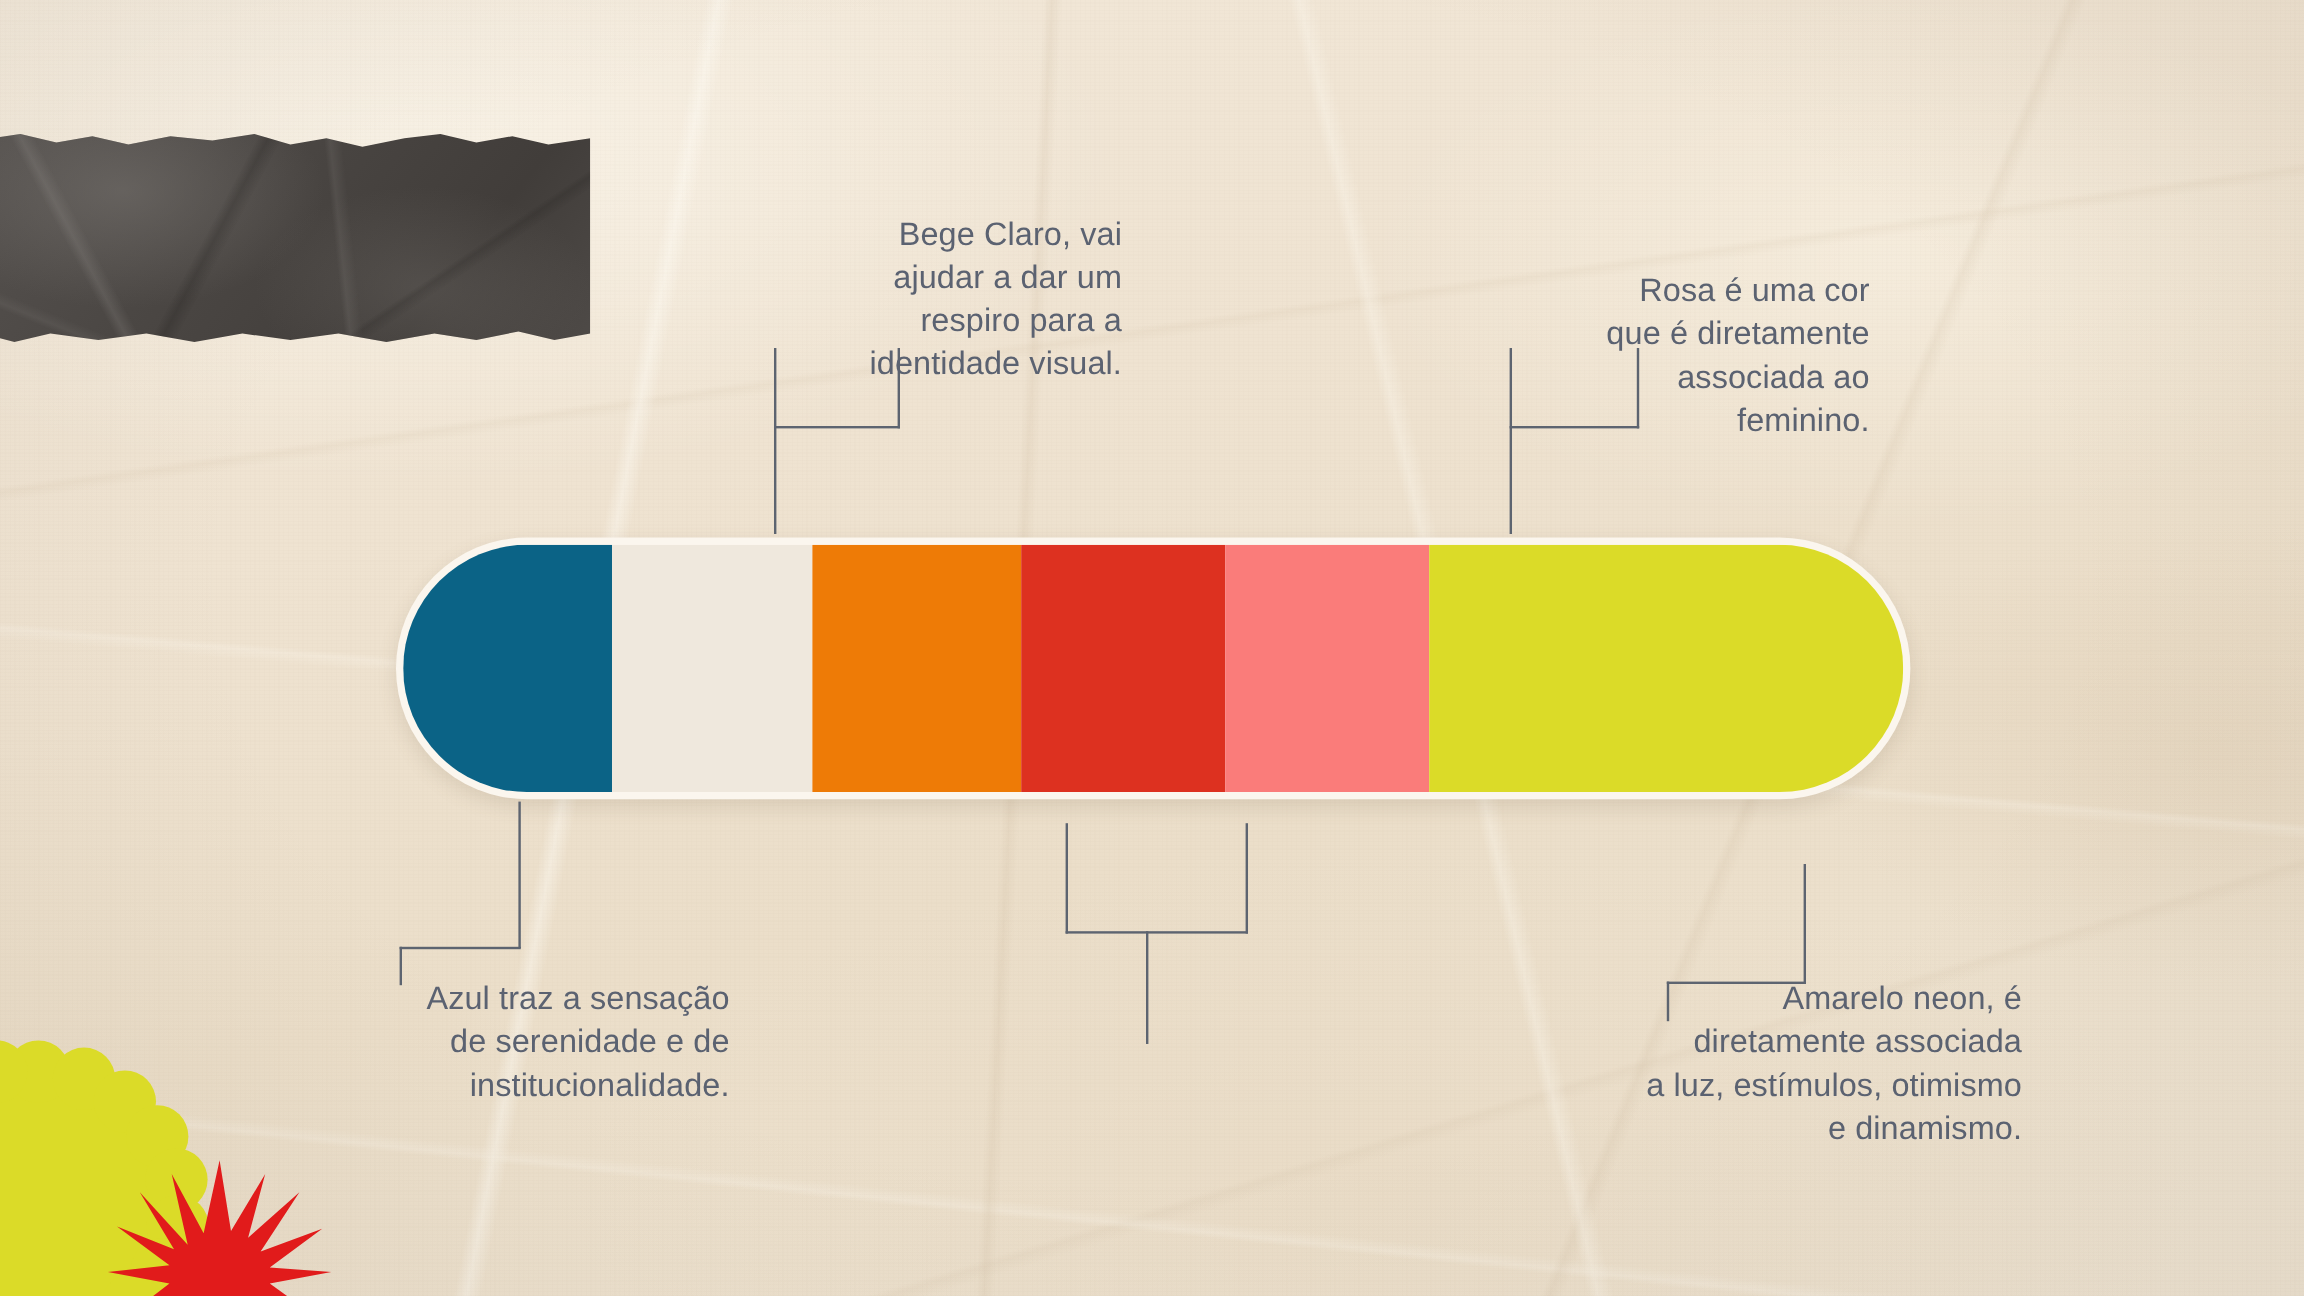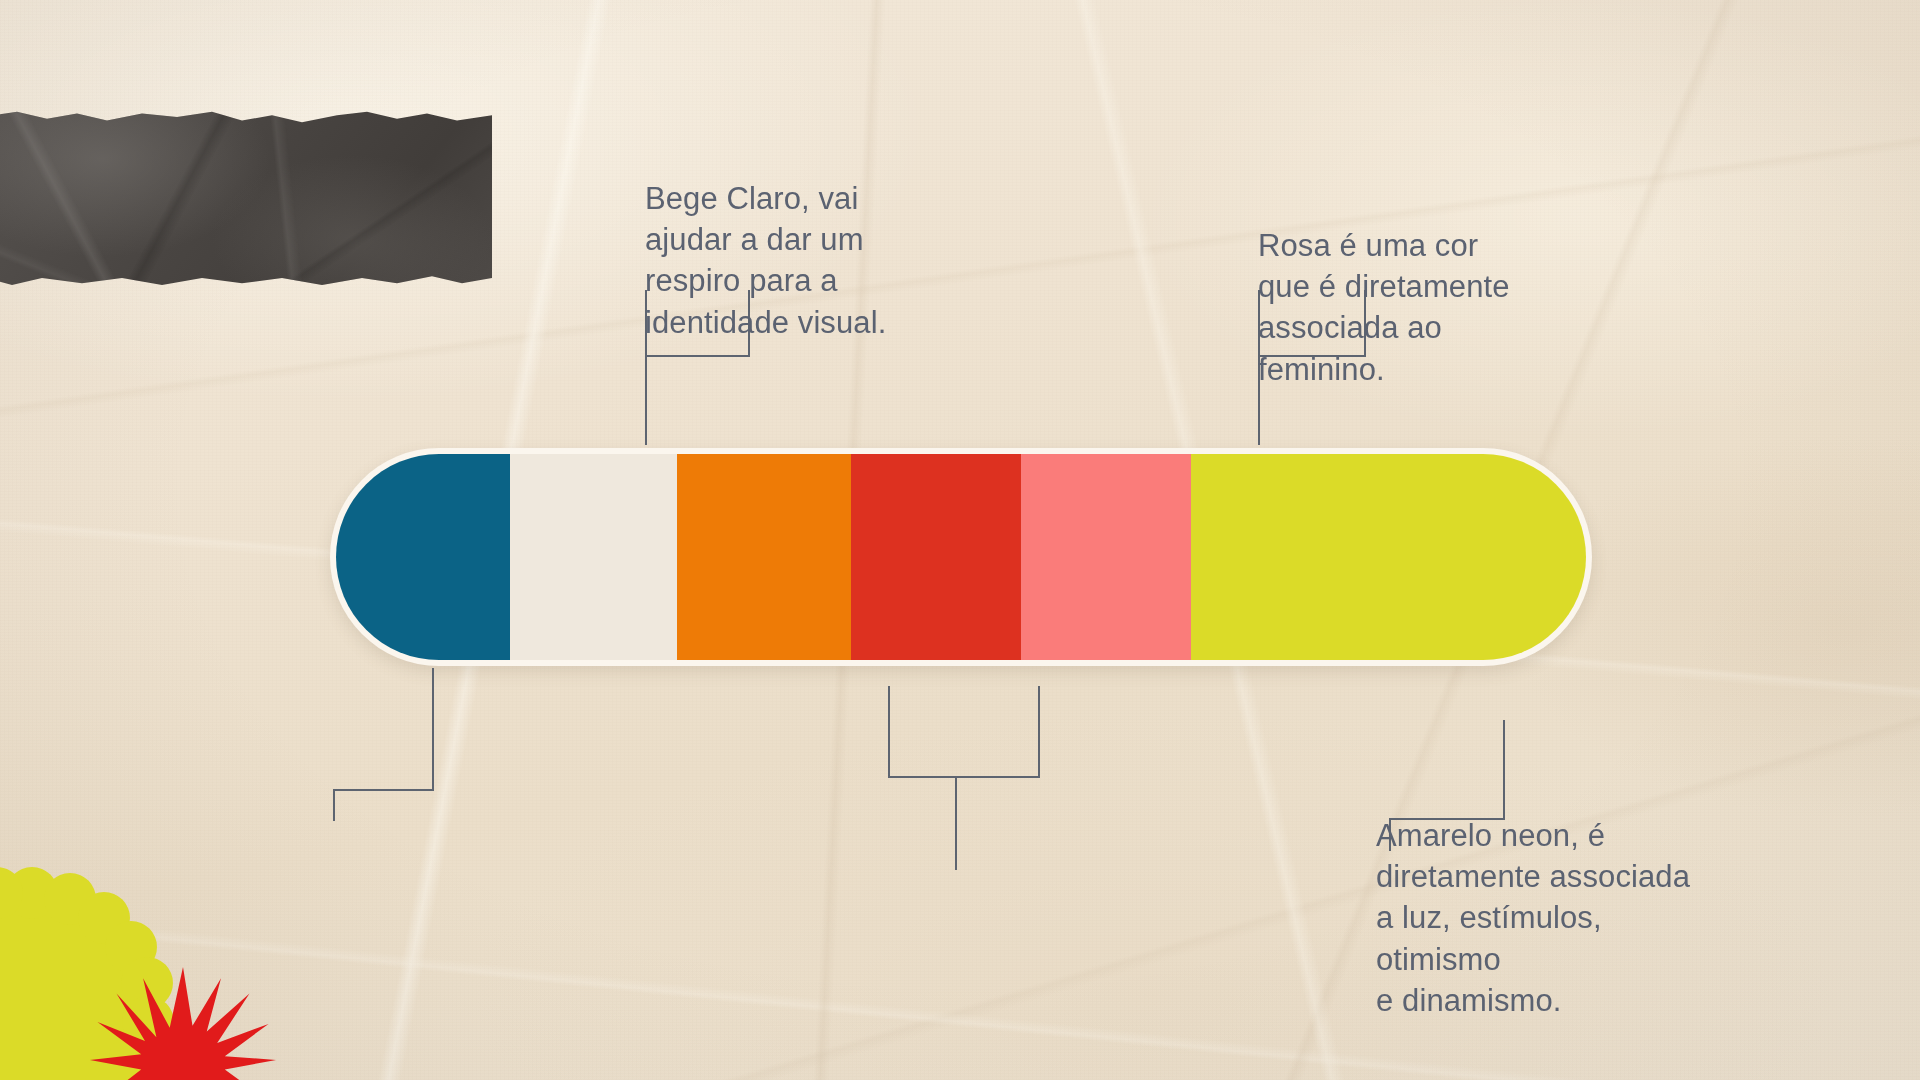--- a/index.html
+++ b/index.html
@@ -162,10 +162,11 @@
     position: absolute;
     color: #5B6271;
     font-family: "Liberation Sans", sans-serif;
-    font-size: 31px;
+    font-size: 27px;
     line-height: 1.33;
     letter-spacing: 0.1px;
     white-space: pre-line;
+    text-align: right;
   }
 </style>
 </head>

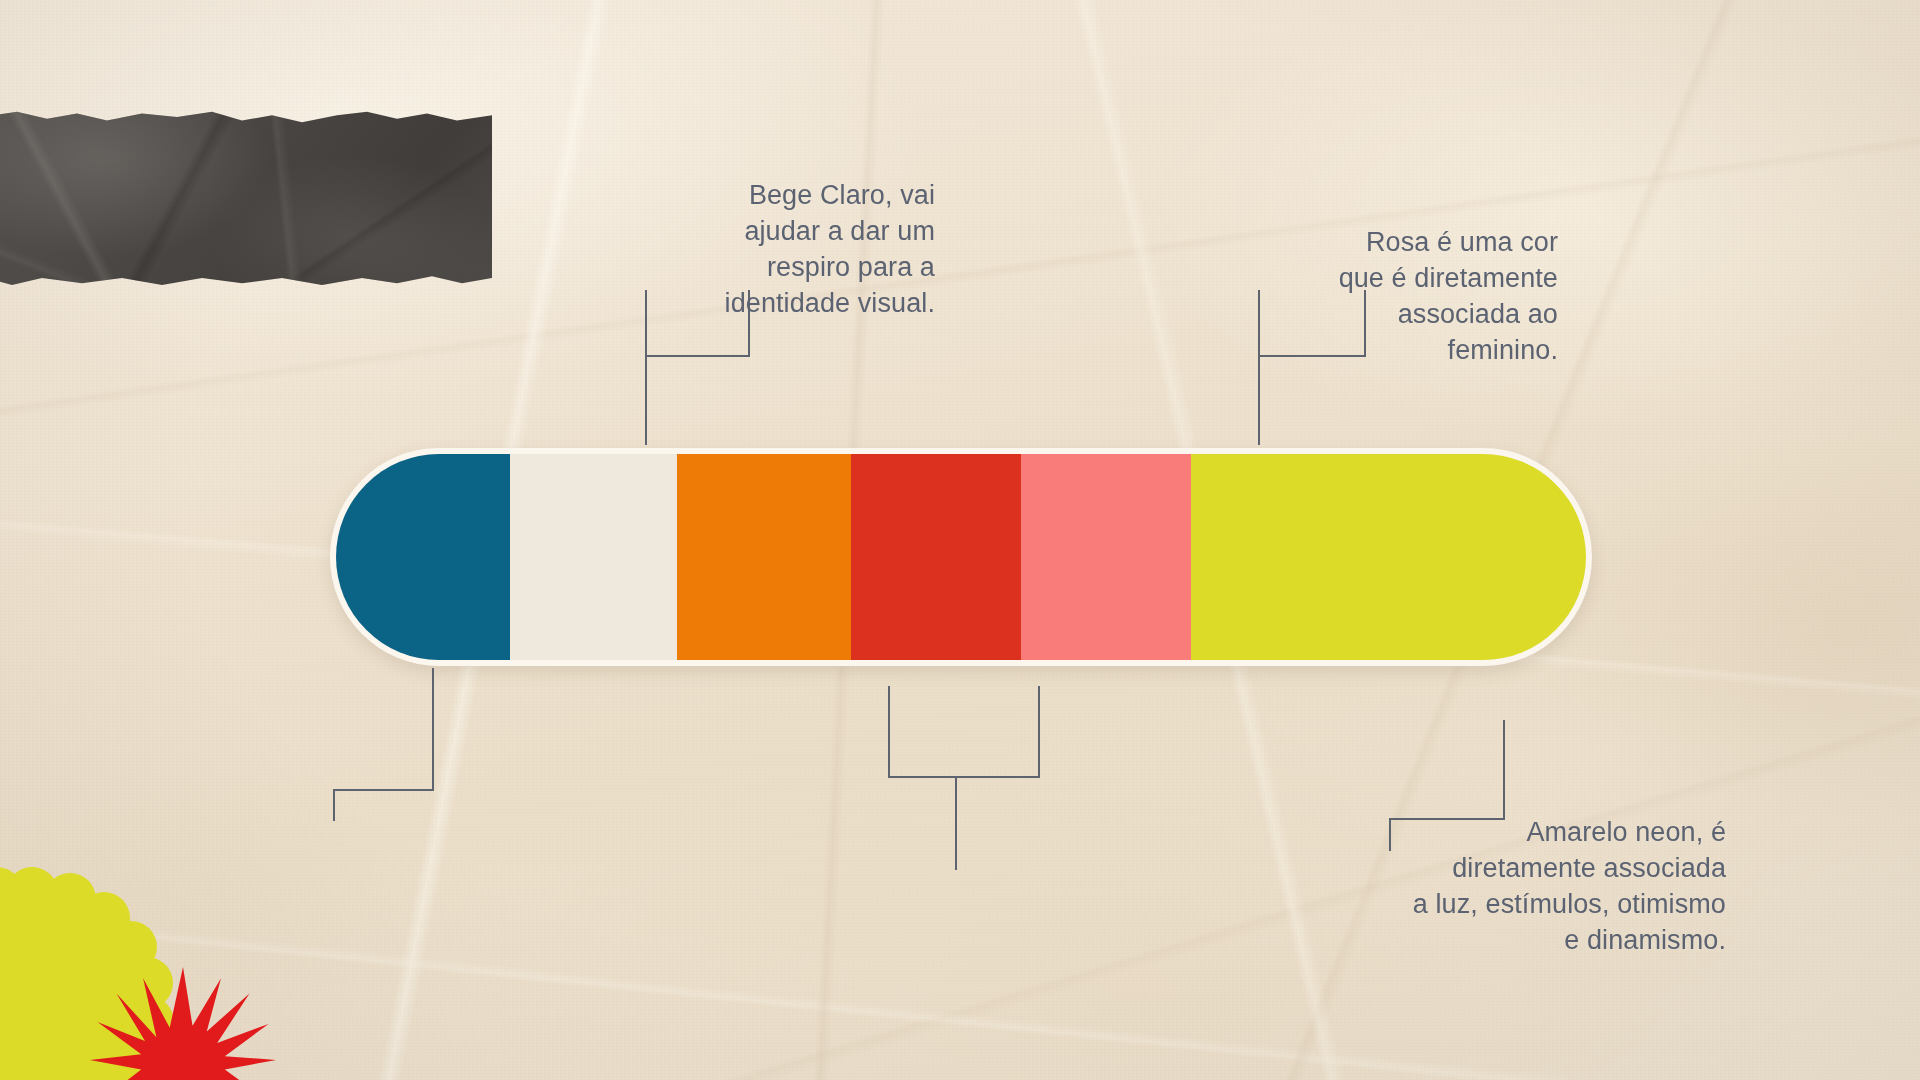--- a/index.html
+++ b/index.html
@@ -261,6 +261,9 @@
 associada ao
 feminino.</div>
 
+  <div class="note" style="left:278px;  top:815px; width:330px;">Azul traz a sensação
+de serenidade e de
+institucionalidade.</div>
 
 
   <div class="note" style="left:1376px; top:815px; width:350px;">Amarelo neon, é

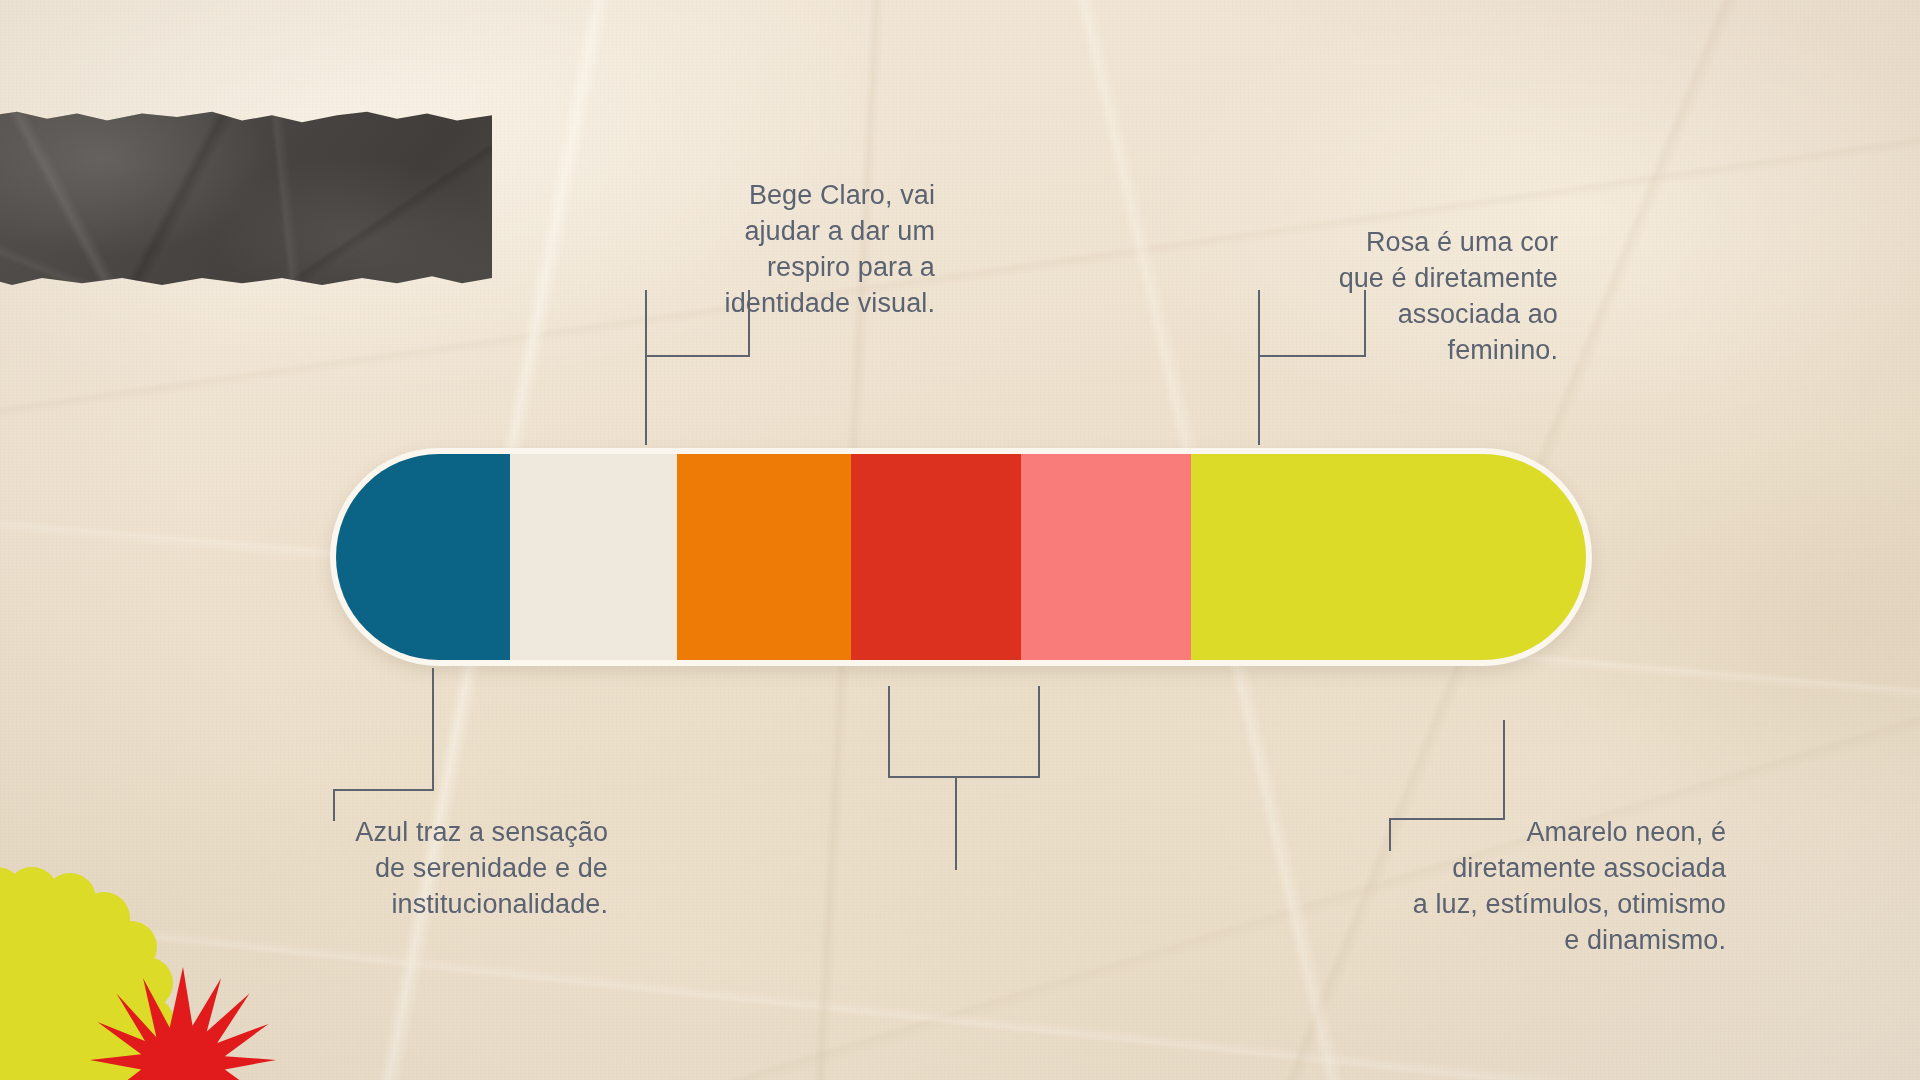--- a/index.html
+++ b/index.html
@@ -266,7 +266,7 @@
 institucionalidade.</div>
 
 
-  <div class="note" style="left:1376px; top:815px; width:350px;">Amarelo neon, é
+  <div class="note" style="left:1335px; top:815px; width:350px;">Amarelo neon, é
 diretamente associada
 a luz, estímulos, otimismo
 e dinamismo.</div>

